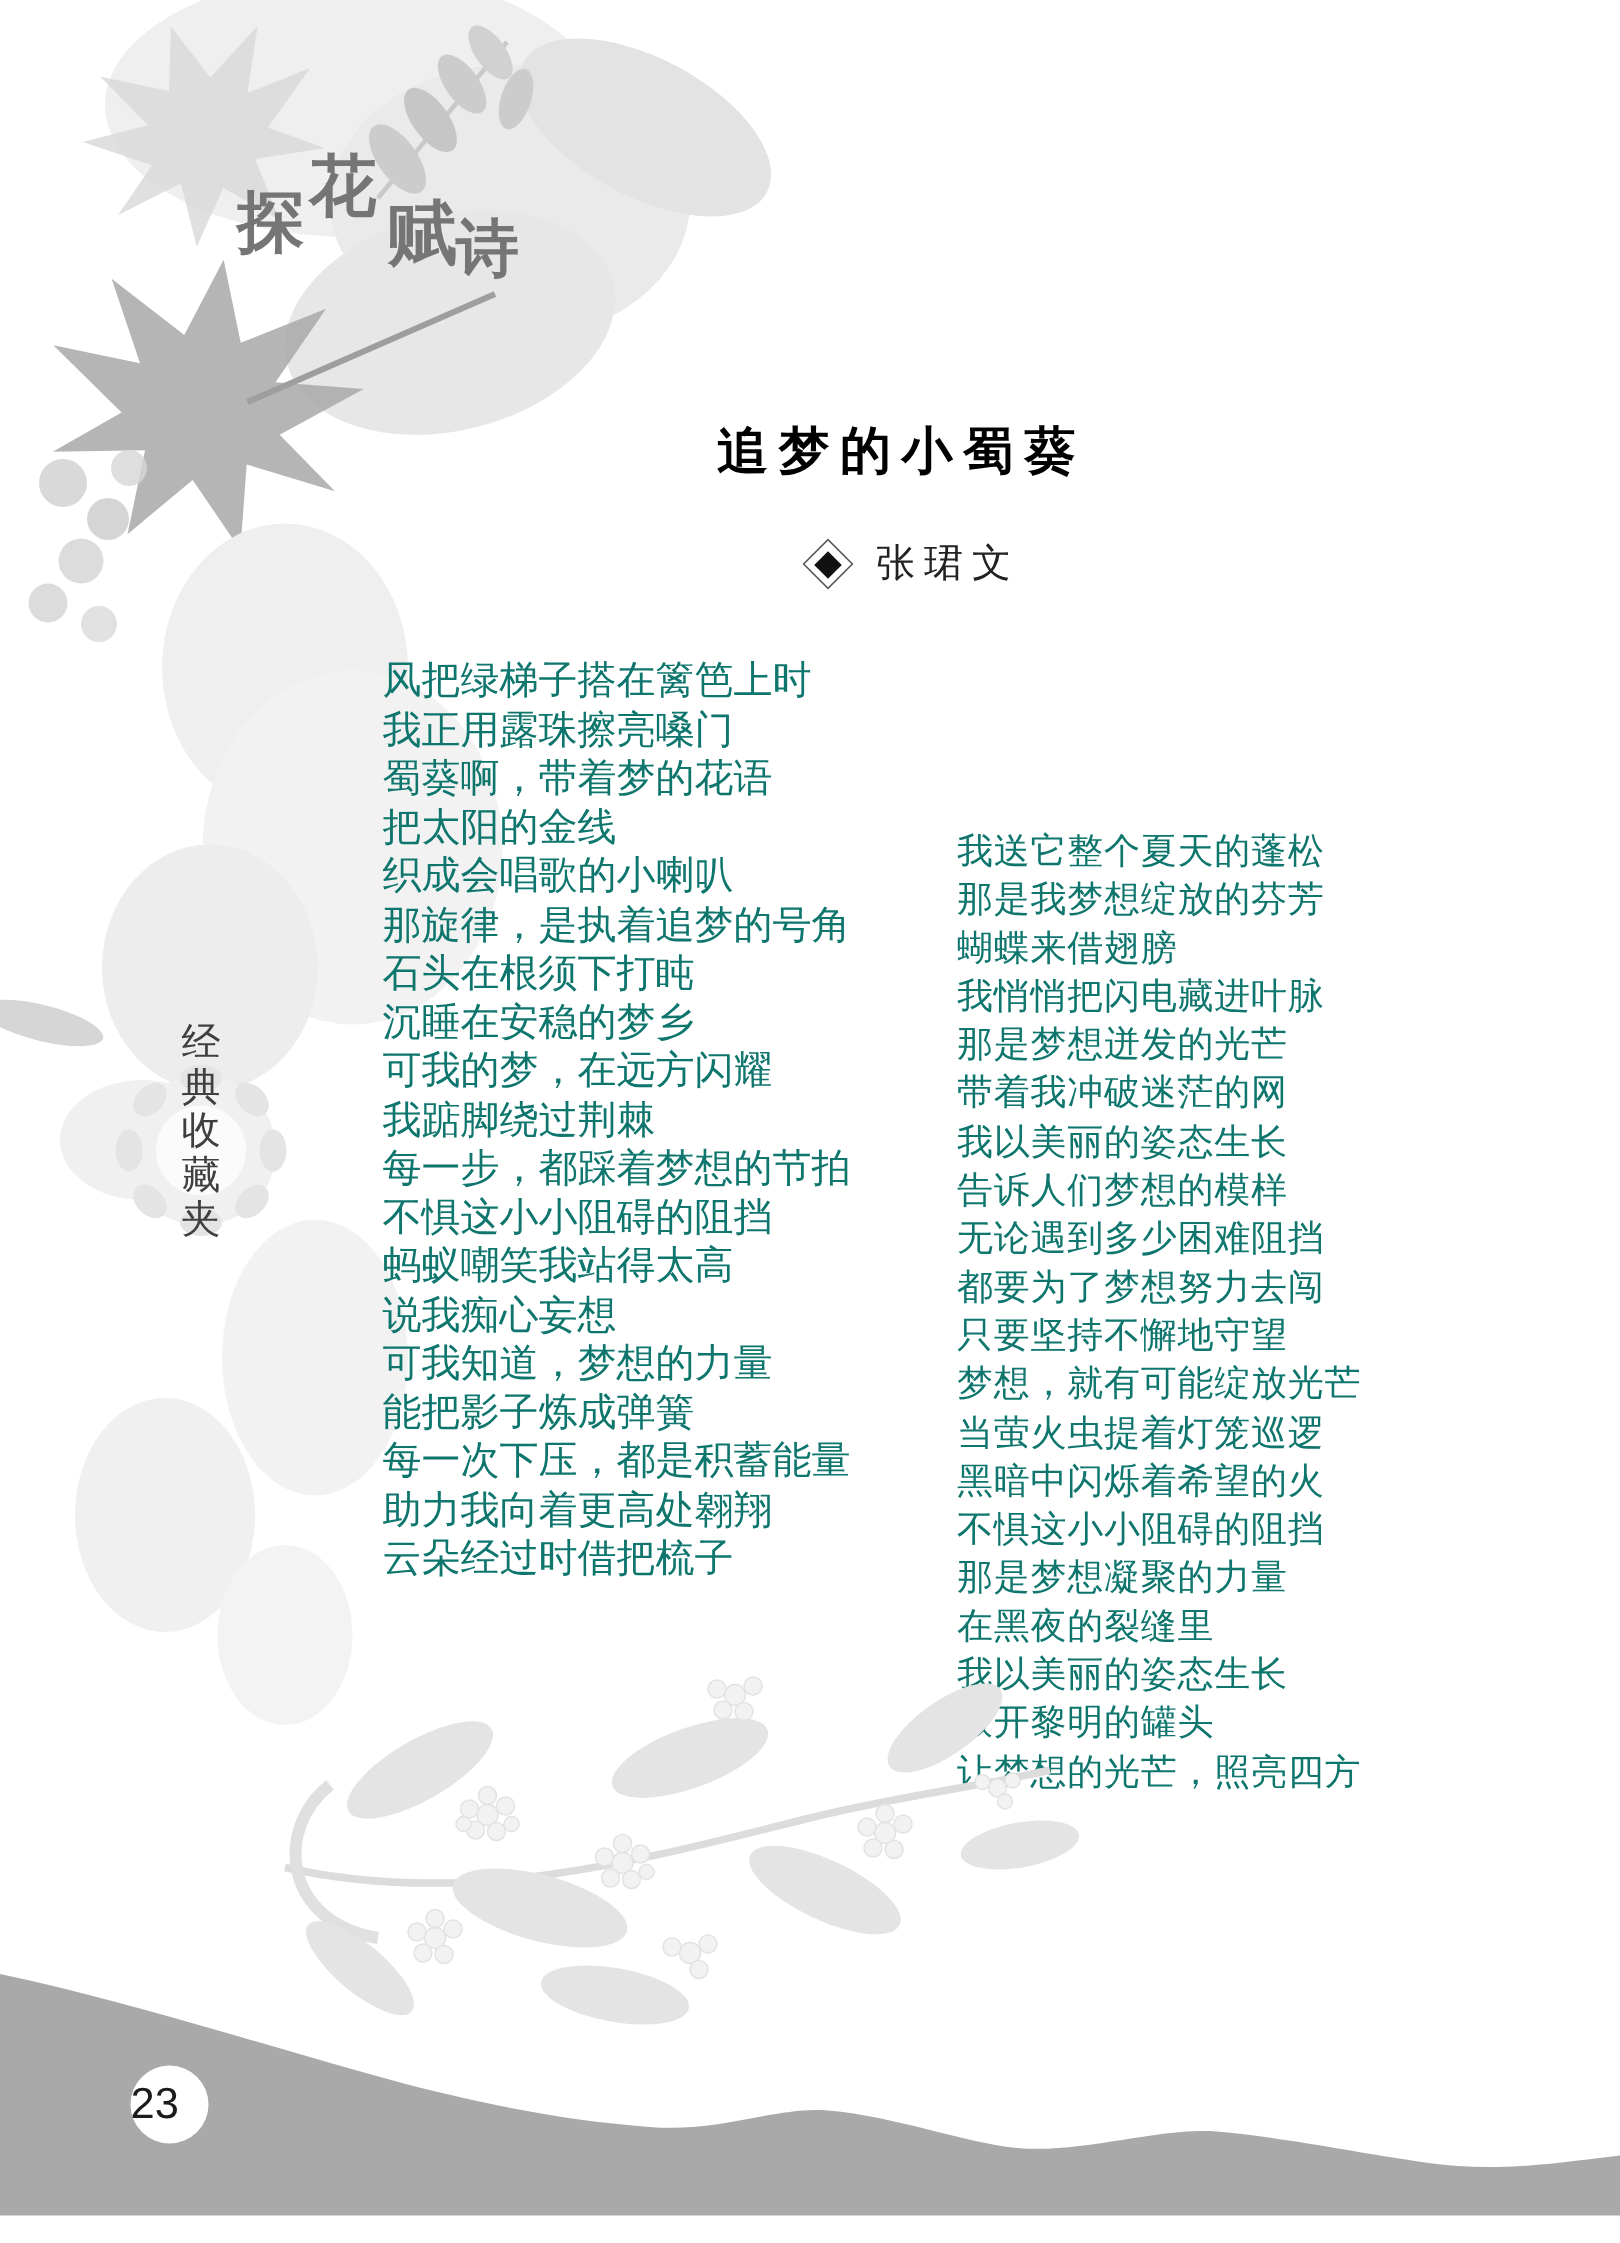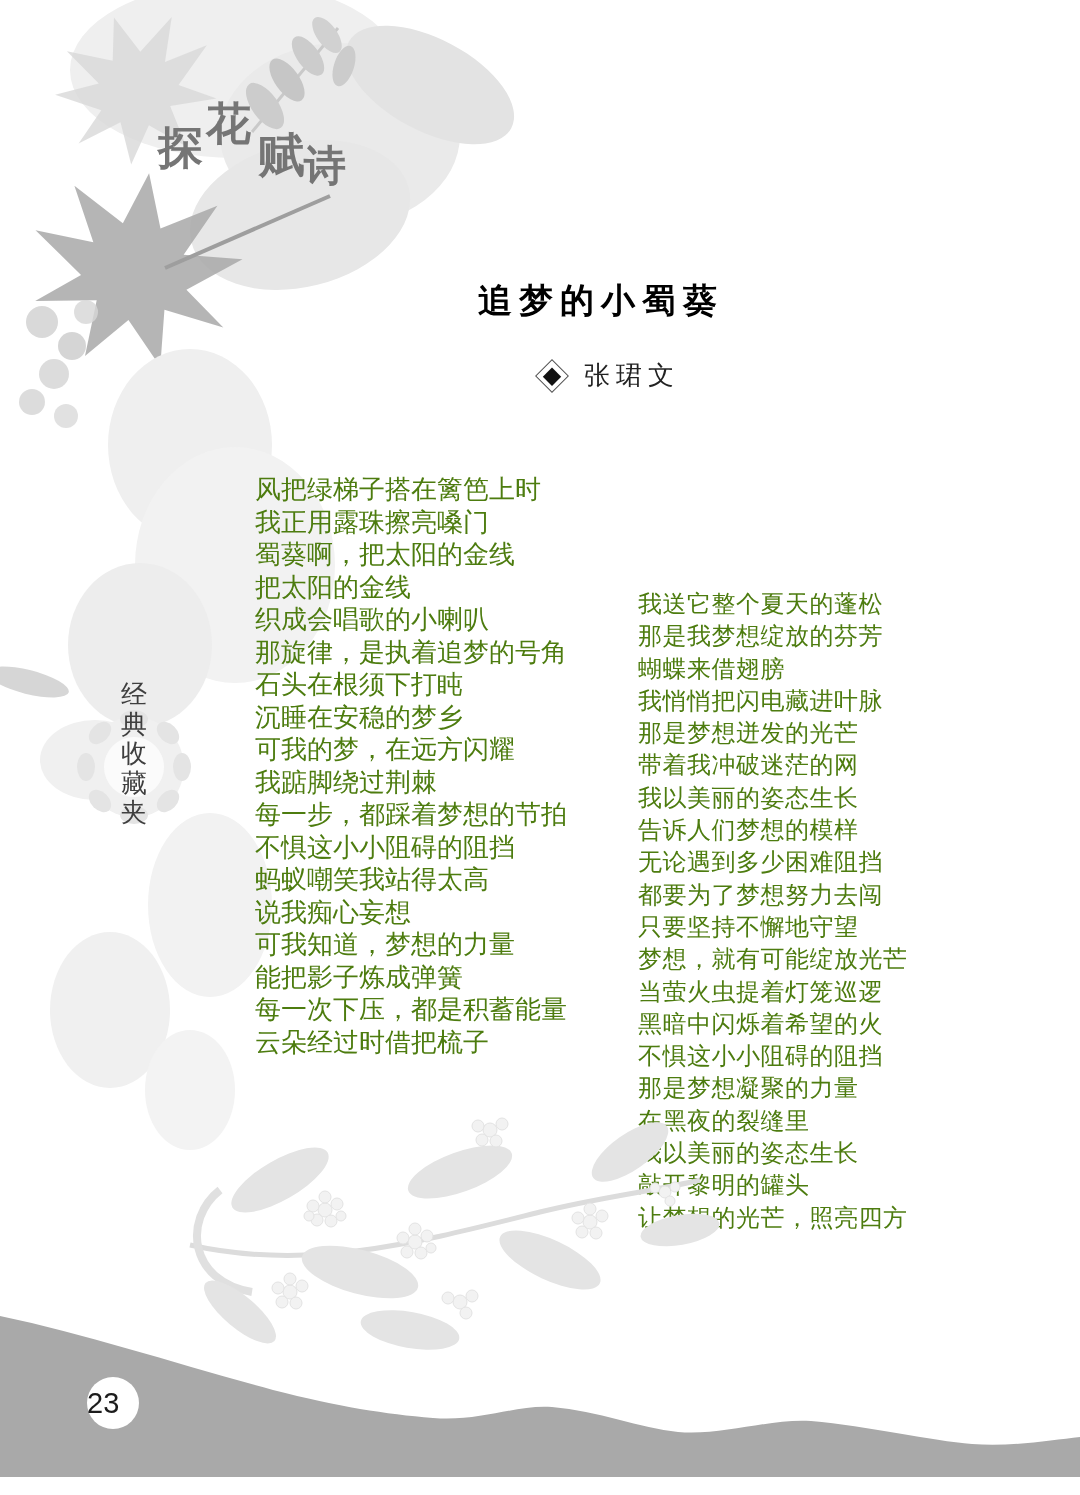--- a/index.html
+++ b/index.html
@@ -50,7 +50,7 @@
   }
 
   
-  .poem-col{position:absolute;color:#4d7c0f;white-space:nowrap;margin-top:36px;}
+  .poem-col{position:absolute;color:#0f766e;white-space:nowrap;}
   .col-left{left:255px;top:438px;font-size:26px;}
   .col-left .poem-line{line-height:32.5px;}
   .col-right{left:638px;top:552px;font-size:24px;}

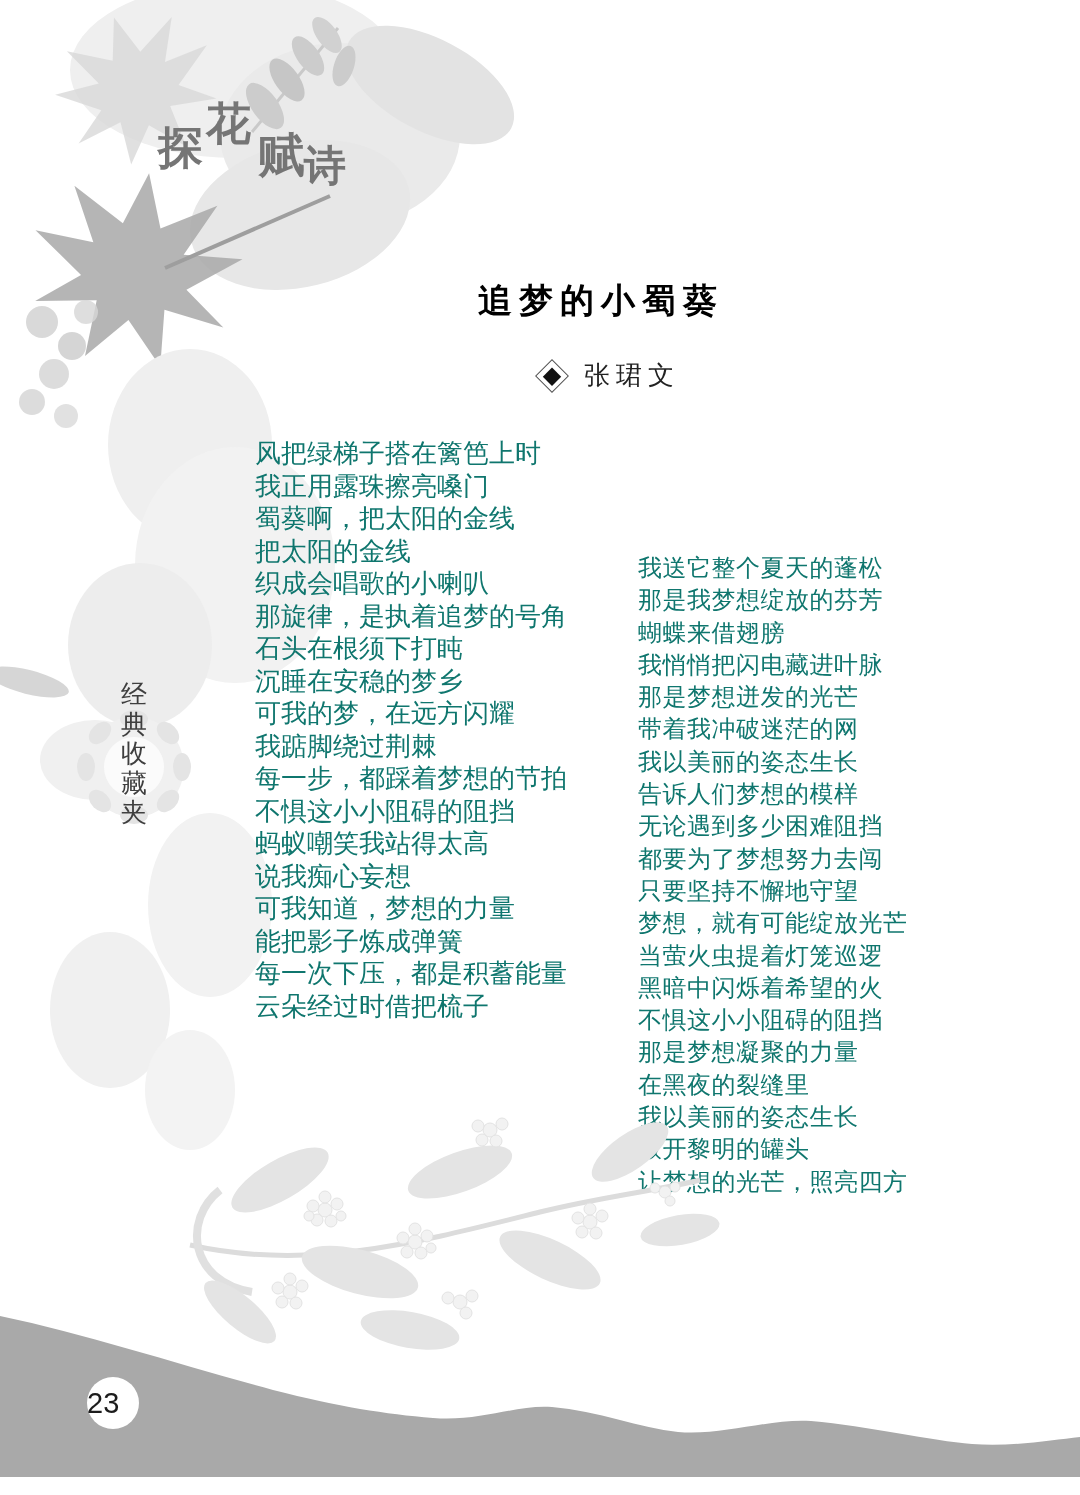--- a/index.html
+++ b/index.html
@@ -147,7 +147,7 @@
   <div class="poem-col col-left">
       <div class="poem-line">风把绿梯子搭在篱笆上时</div>
       <div class="poem-line">我正用露珠擦亮嗓门</div>
-      <div class="poem-line">蜀葵啊，把太阳的金线</div>
+      <div class="poem-line">蜀葵啊，带着梦的花语</div>
       <div class="poem-line">把太阳的金线</div>
       <div class="poem-line">织成会唱歌的小喇叭</div>
       <div class="poem-line">那旋律，是执着追梦的号角</div>

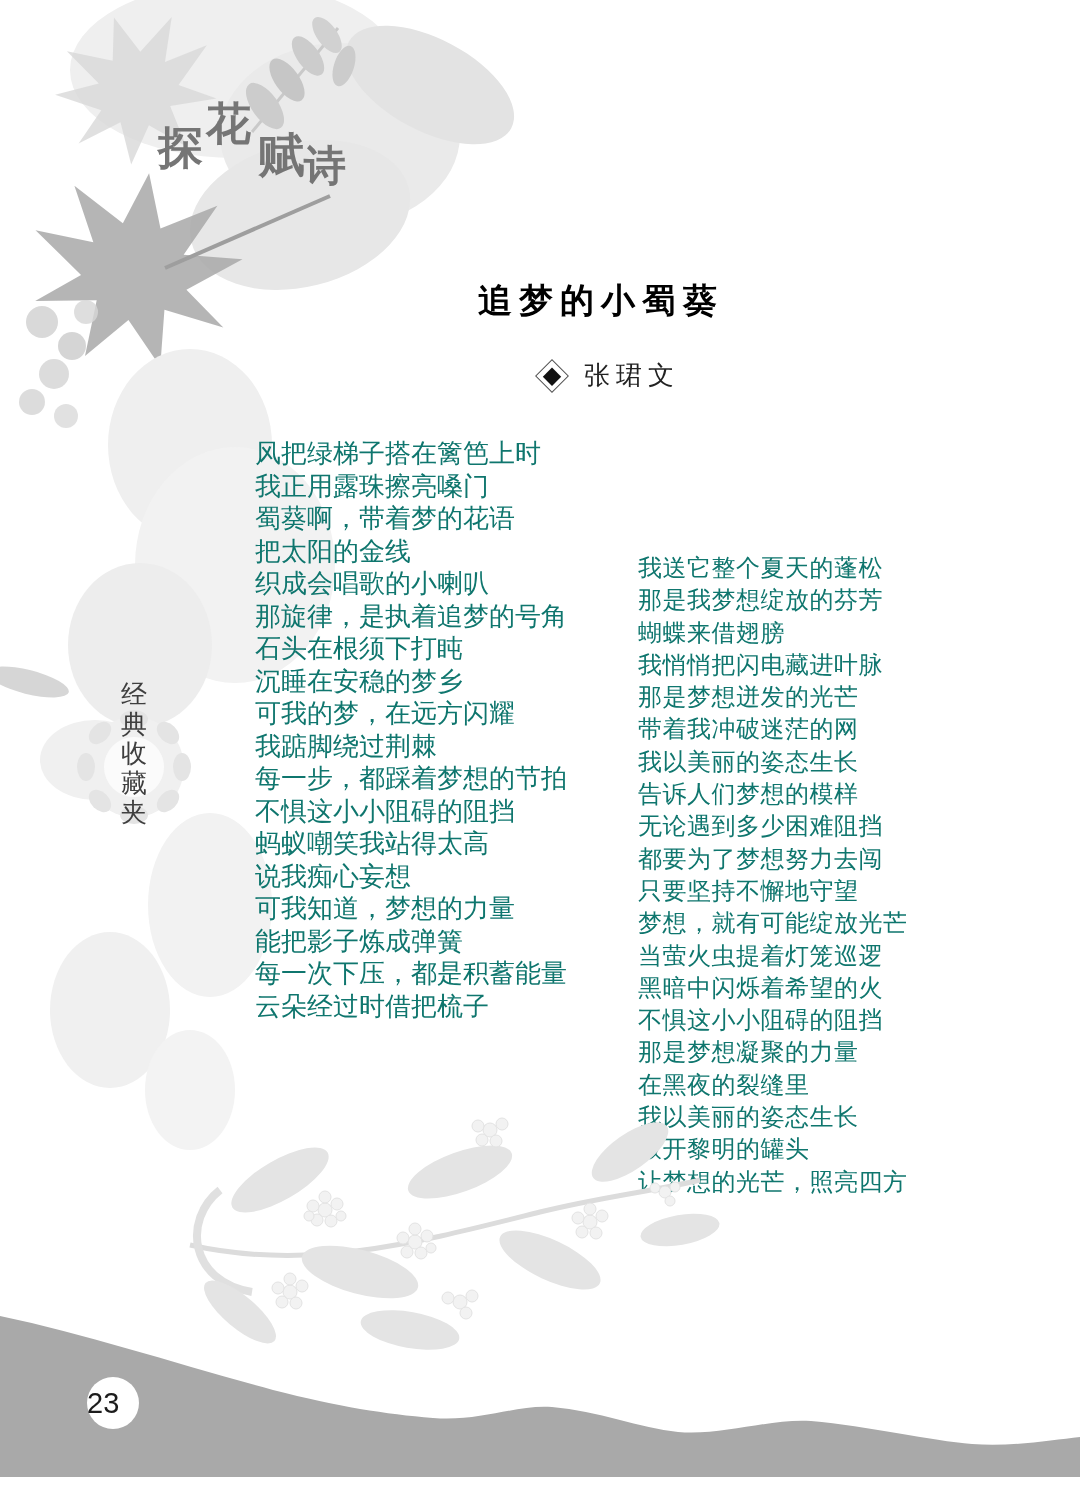--- a/index.html
+++ b/index.html
@@ -162,6 +162,7 @@
       <div class="poem-line">可我知道，梦想的力量</div>
       <div class="poem-line">能把影子炼成弹簧</div>
       <div class="poem-line">每一次下压，都是积蓄能量</div>
+      <div class="poem-line">助力我向着更高处翱翔</div>
       <div class="poem-line">云朵经过时借把梳子</div>
     </div>
   <div class="poem-col col-right">

